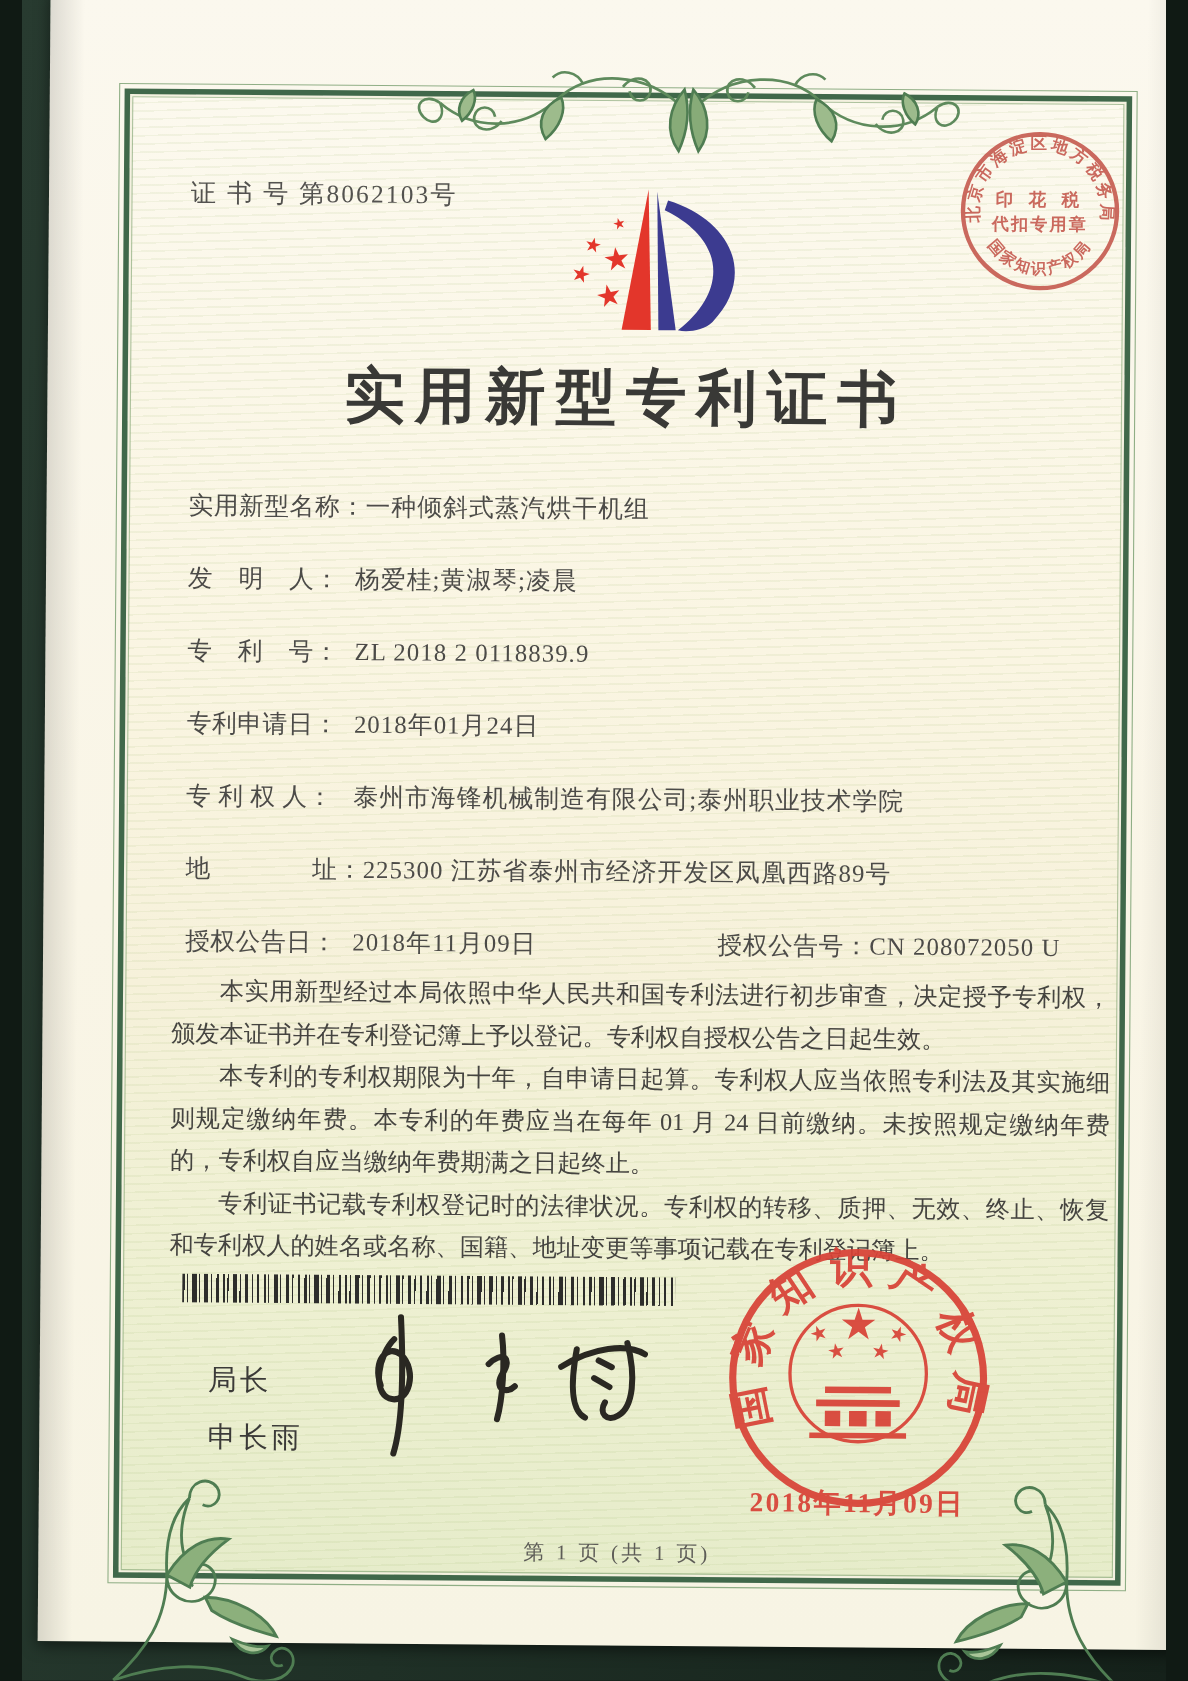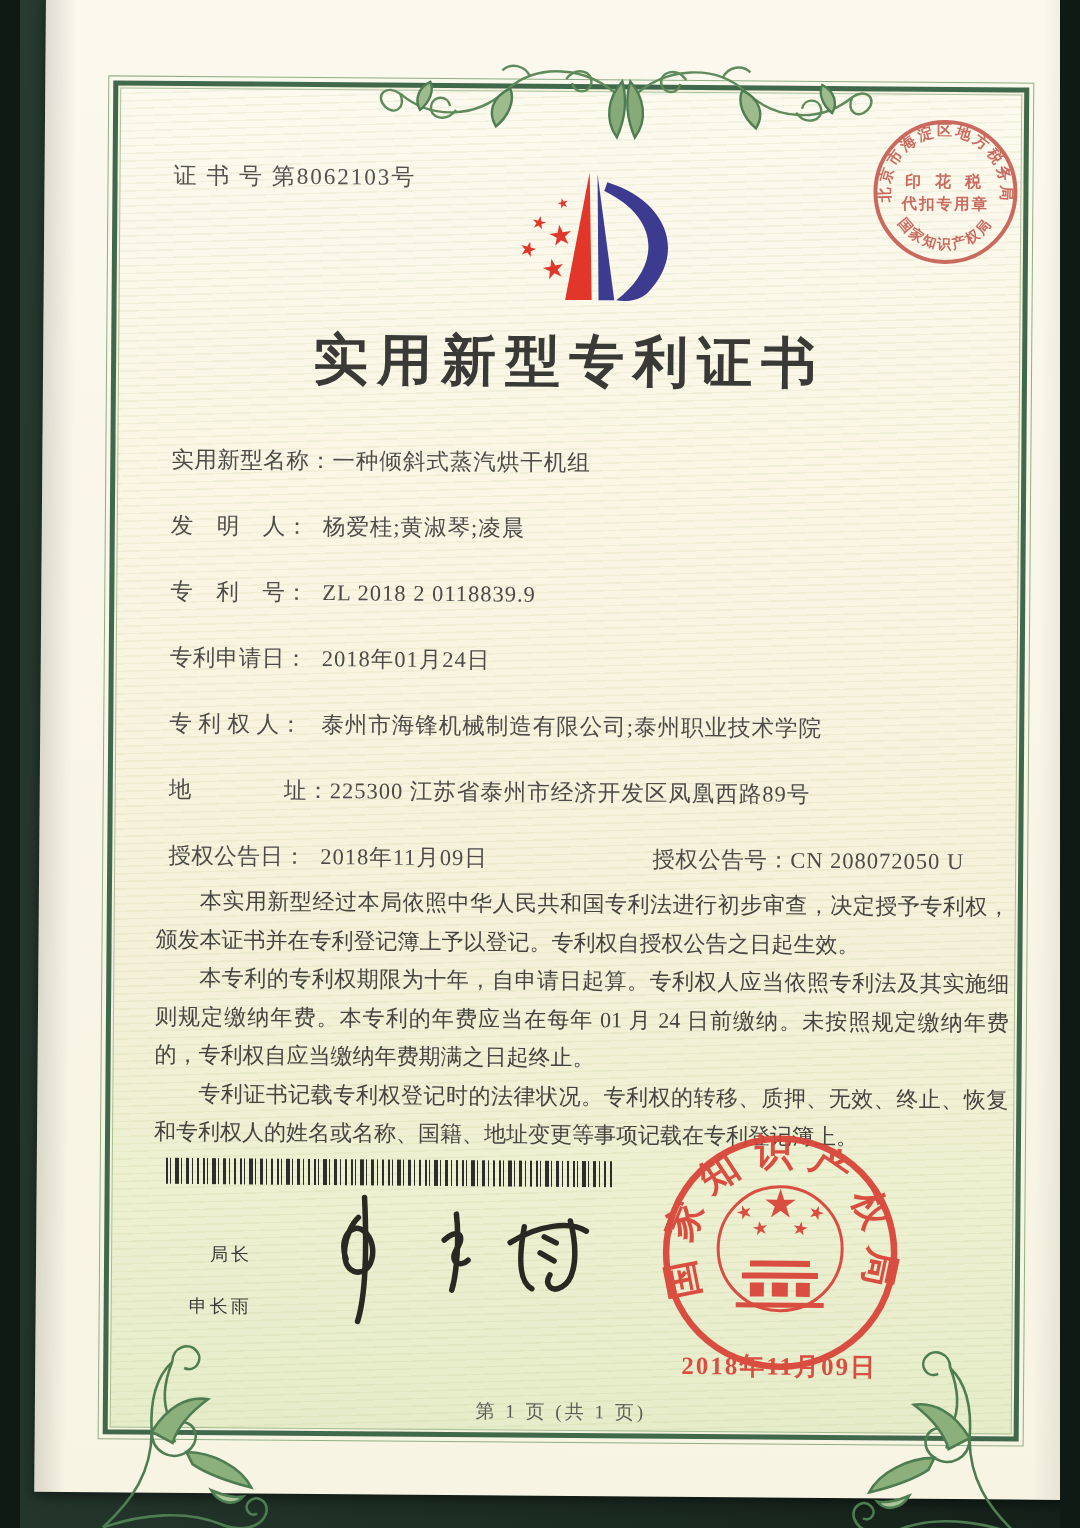--- a/index.html
+++ b/index.html
@@ -39,7 +39,7 @@
       #2d2d2b 26px 27px,transparent 27px 31px,
       #2d2d2b 31px 33px,transparent 33px 37px);}
   .director{left:80px;top:1142px;font-family:"Liberation Sans","DejaVu Sans",sans-serif;
-    font-size:18px;color:#3b3a38;line-height:52px;letter-spacing:3px;text-align:right;}
+    font-size:26px;color:#3b3a38;line-height:52px;letter-spacing:3px;}
   .sig{left:185px;top:1092px;width:310px;height:150px;}
   .seal{left:515px;top:1022px;width:312px;height:312px;}
   .stamp{left:752px;top:24px;width:152px;height:152px;}

